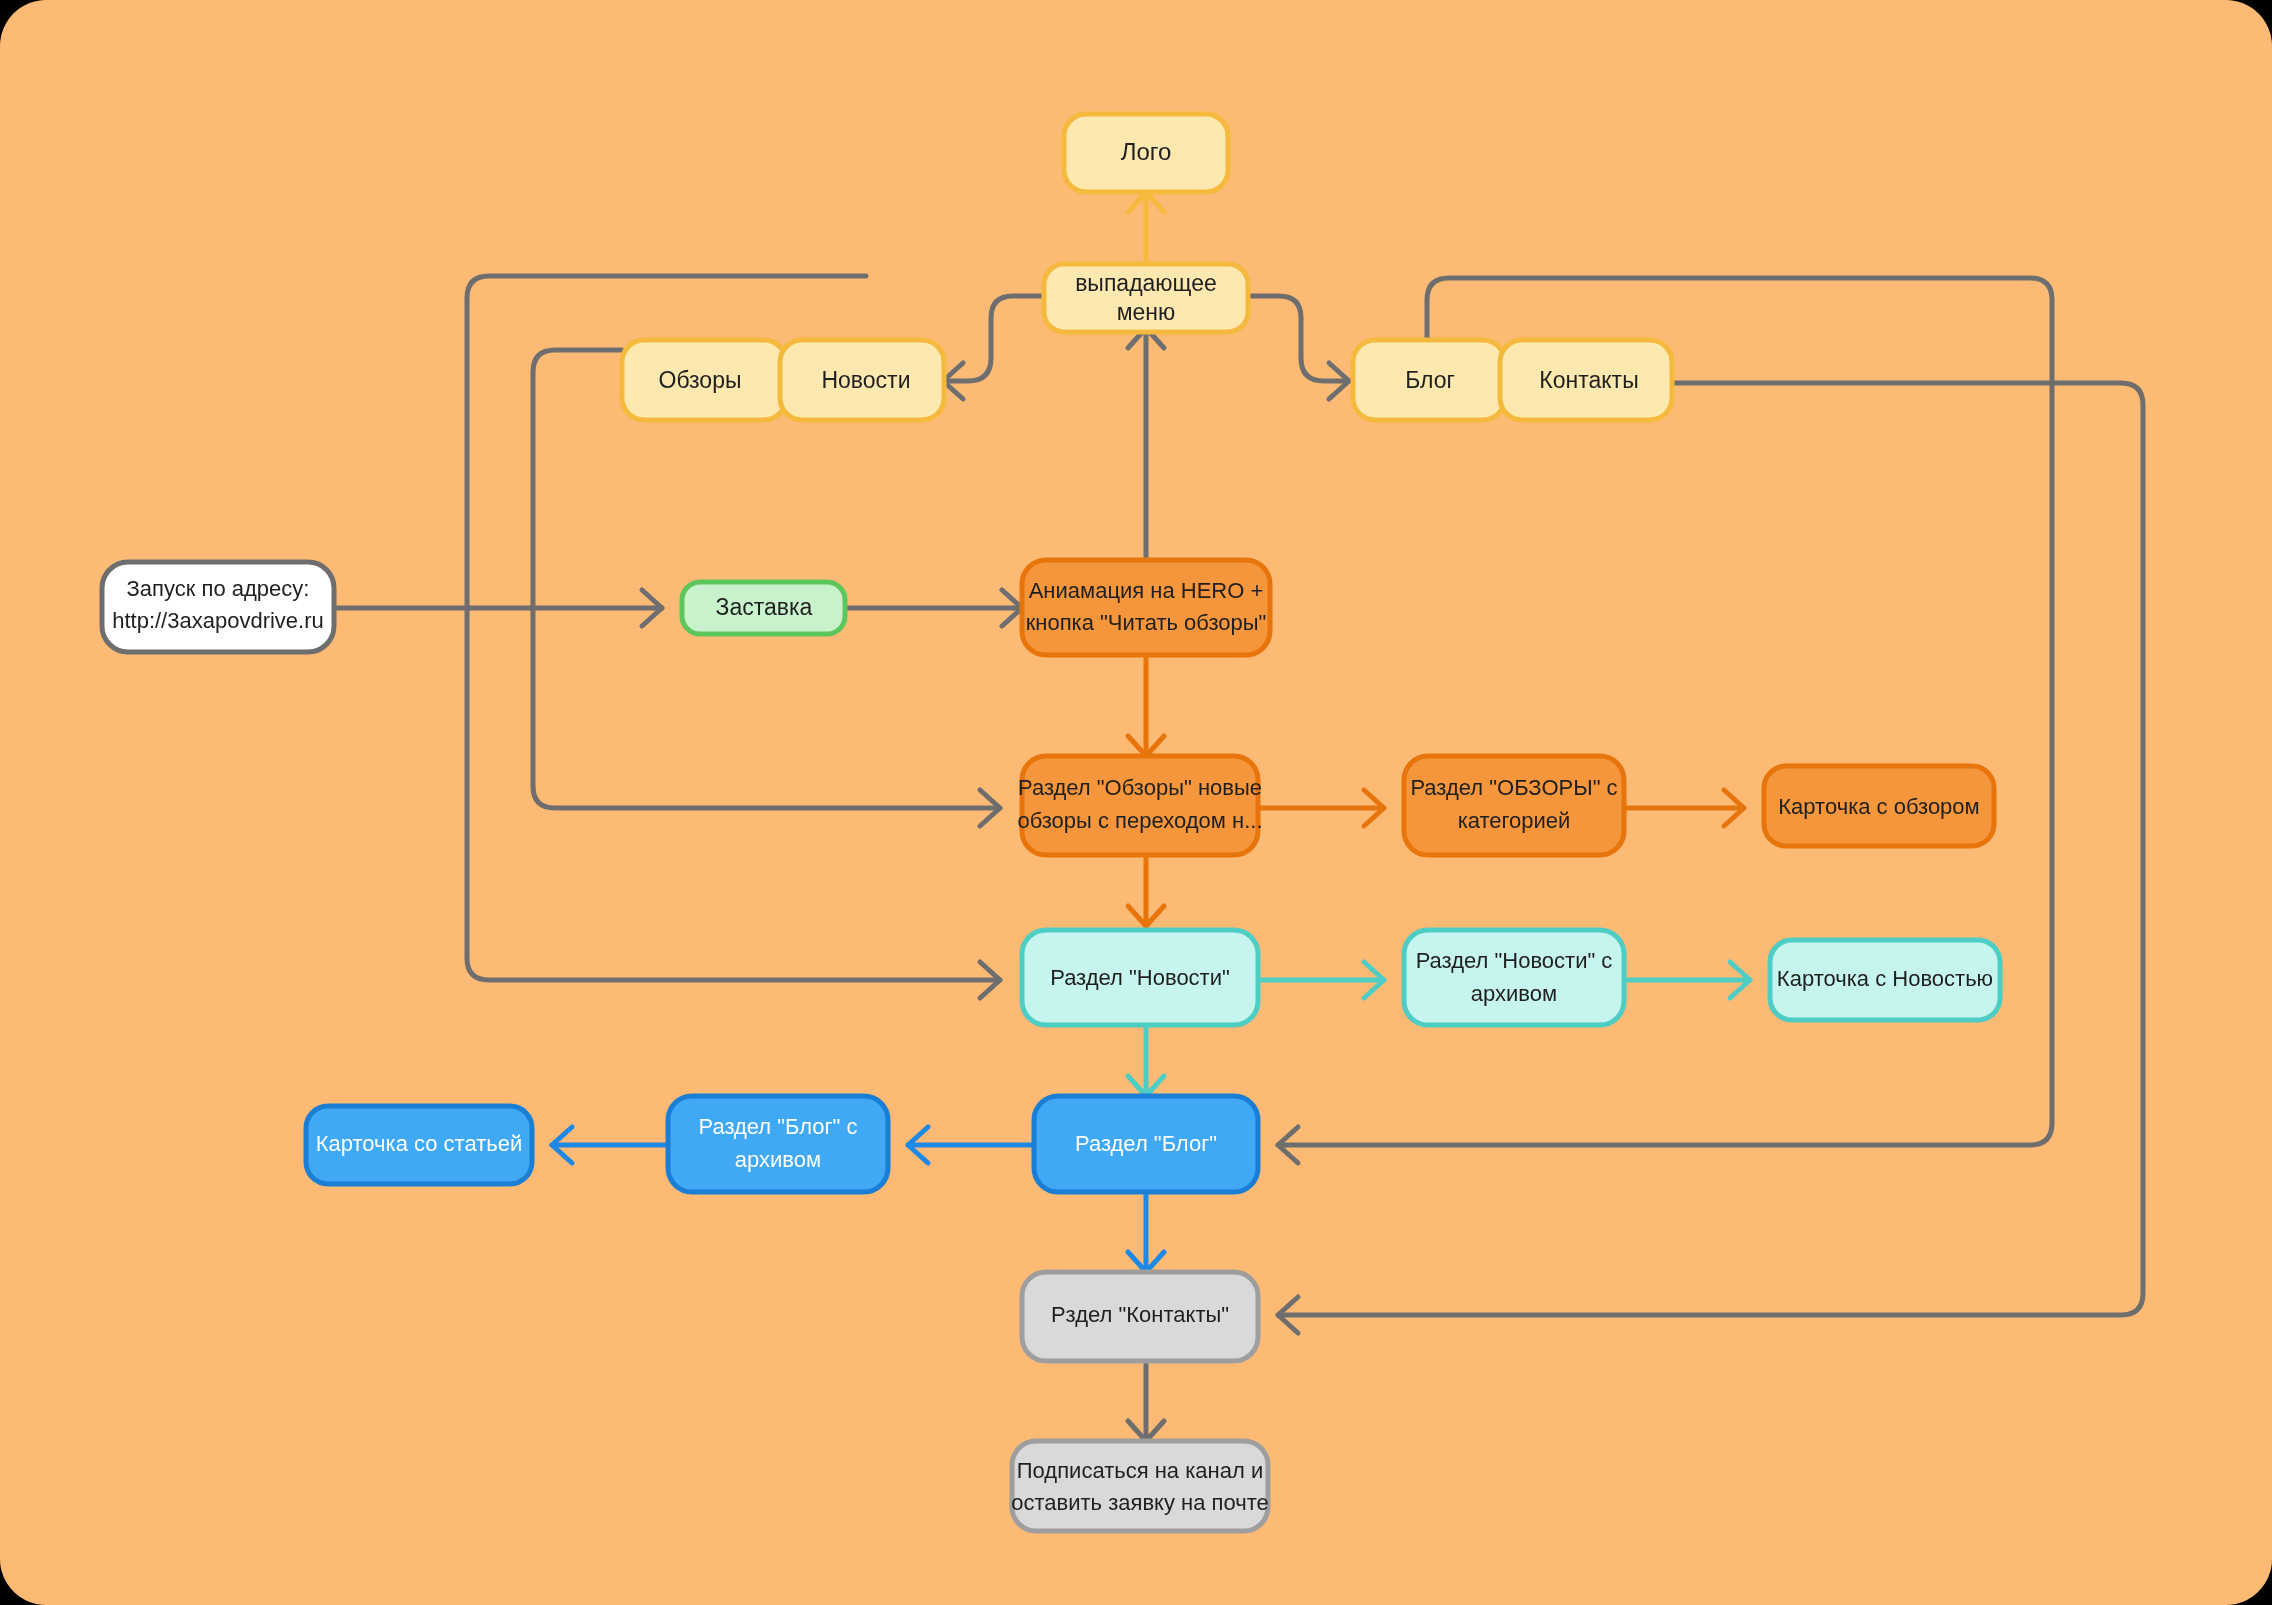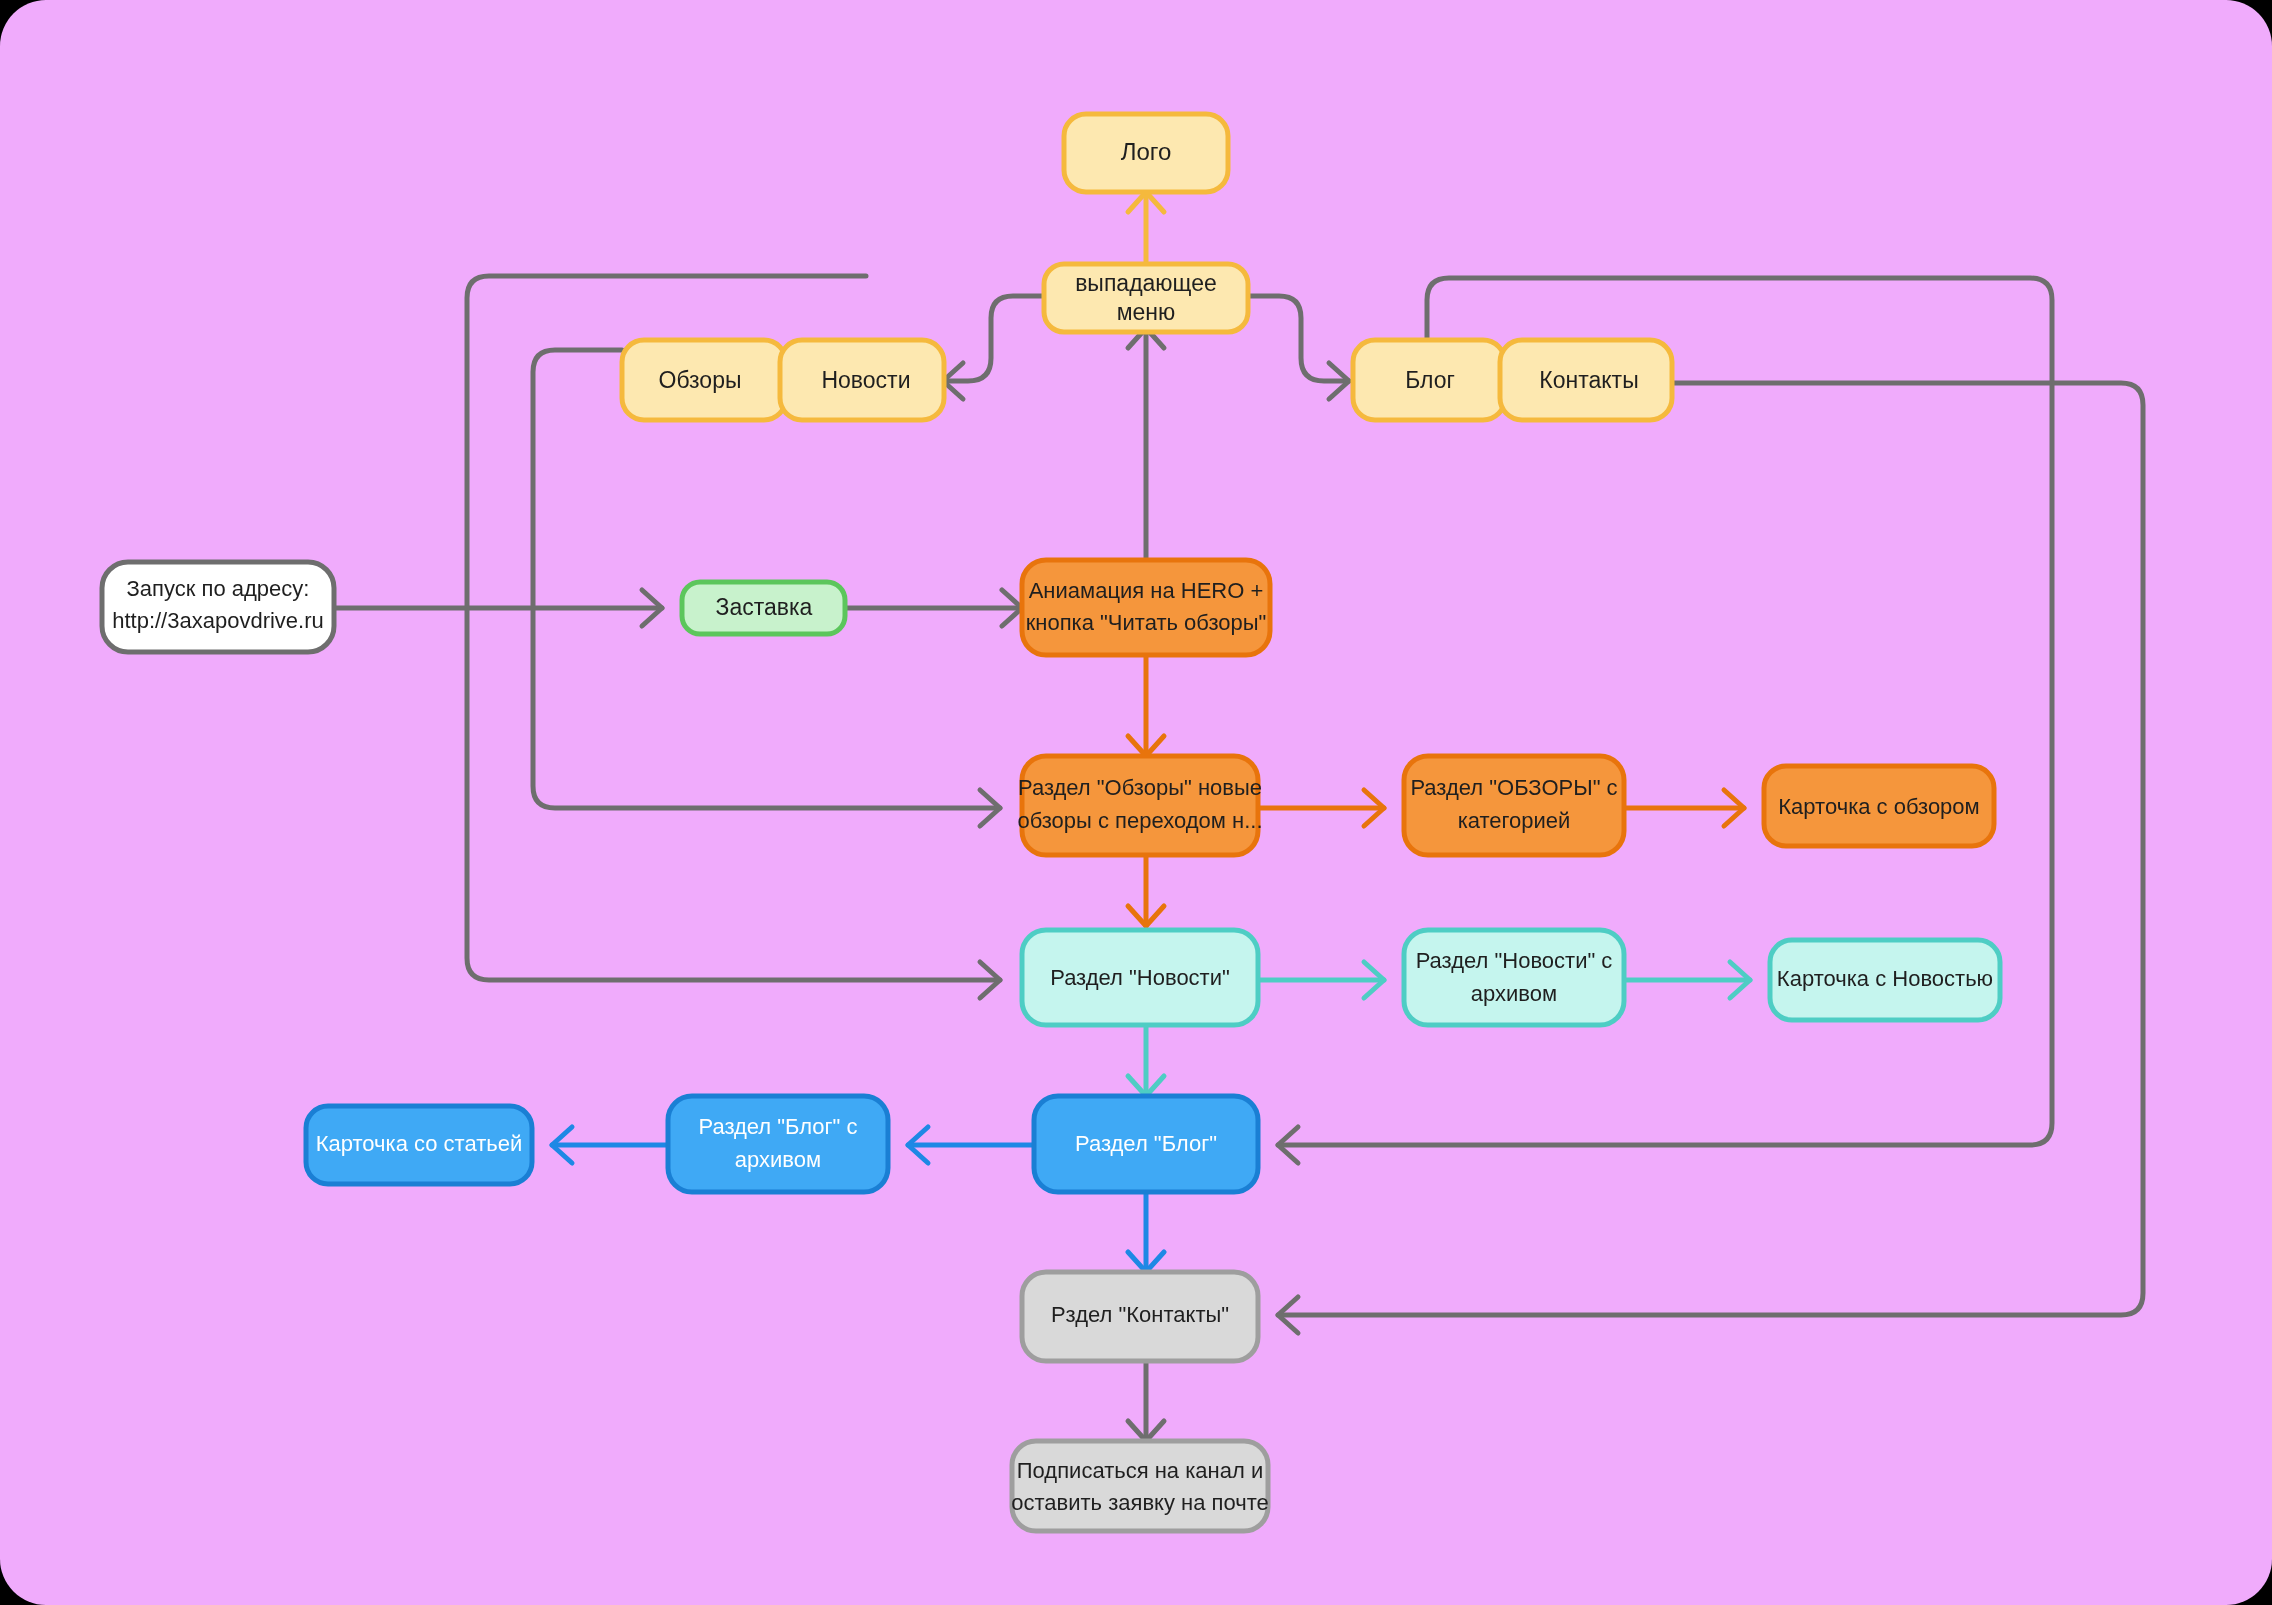--- a/index.html
+++ b/index.html
@@ -15,7 +15,7 @@
     left: 0; top: 0;
     width: 2272px;
     height: 1605px;
-    background: #f0abfc;
+    background: #fdba74;
     border-radius: 46px;
     overflow: hidden;
   }

